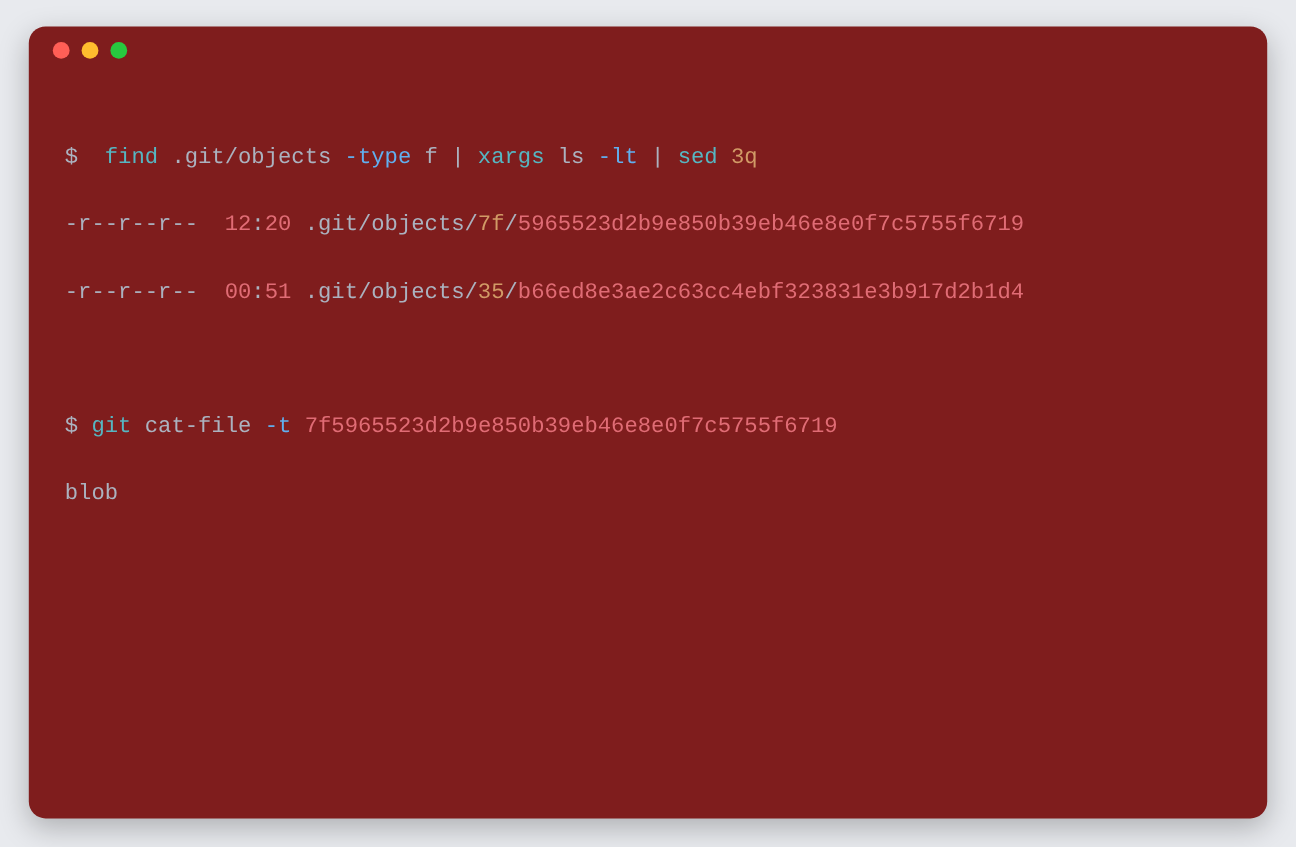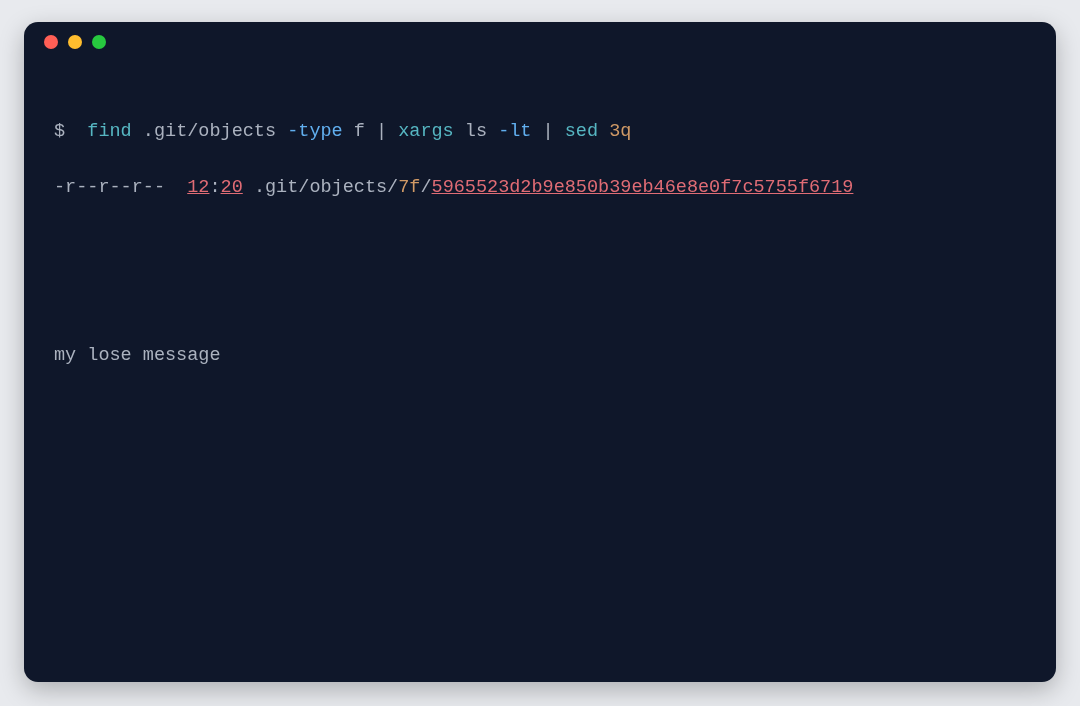--- a/index.html
+++ b/index.html
@@ -16,7 +16,7 @@
     top: 22px;
     width: 1032px;
     height: 660px;
-    background: #0f172a;
+    background: #7f1d1d;
     border-radius: 14px;
     box-shadow: 0 8px 24px rgba(0,0,0,0.25);
     overflow: hidden;

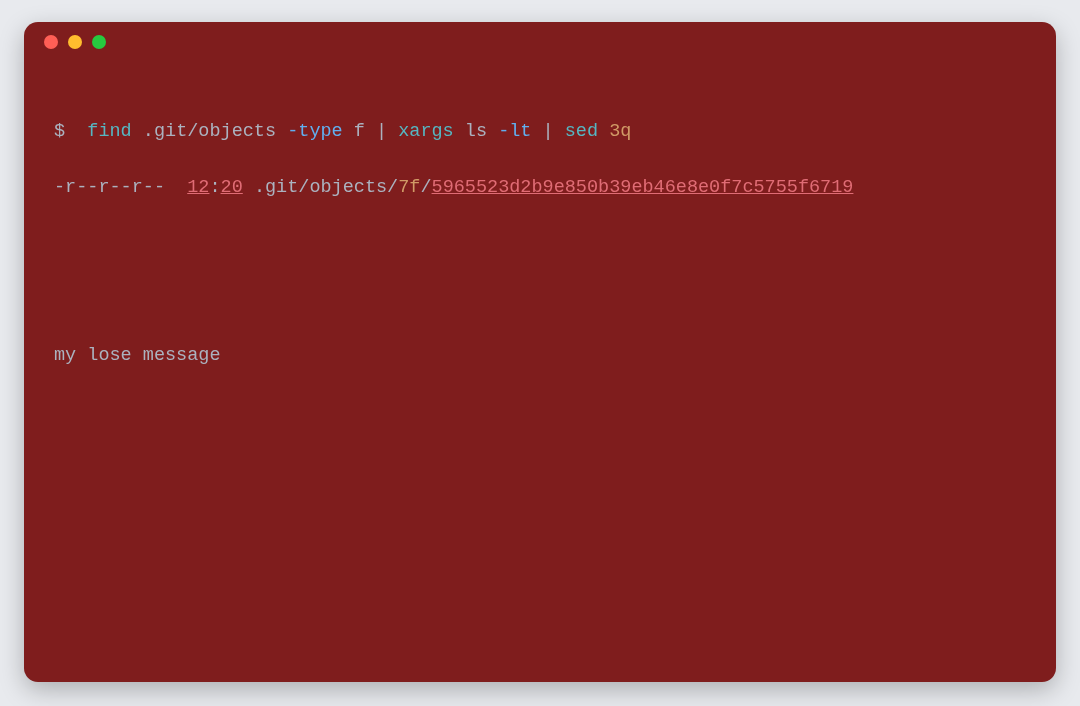--- a/index.html
+++ b/index.html
@@ -48,7 +48,7 @@
   .prompt  { color: #abb2bf; }
   .cyan    { color: #56b6c2; }
   .blue    { color: #61afef; }
-  .red     { color: #e06c75; text-decoration: underline; }
+  .red     { color: #e06c75; }
   .orange  { color: #d19a66; }
   .green   { color: #98c379; }
   .grey    { color: #abb2bf; }

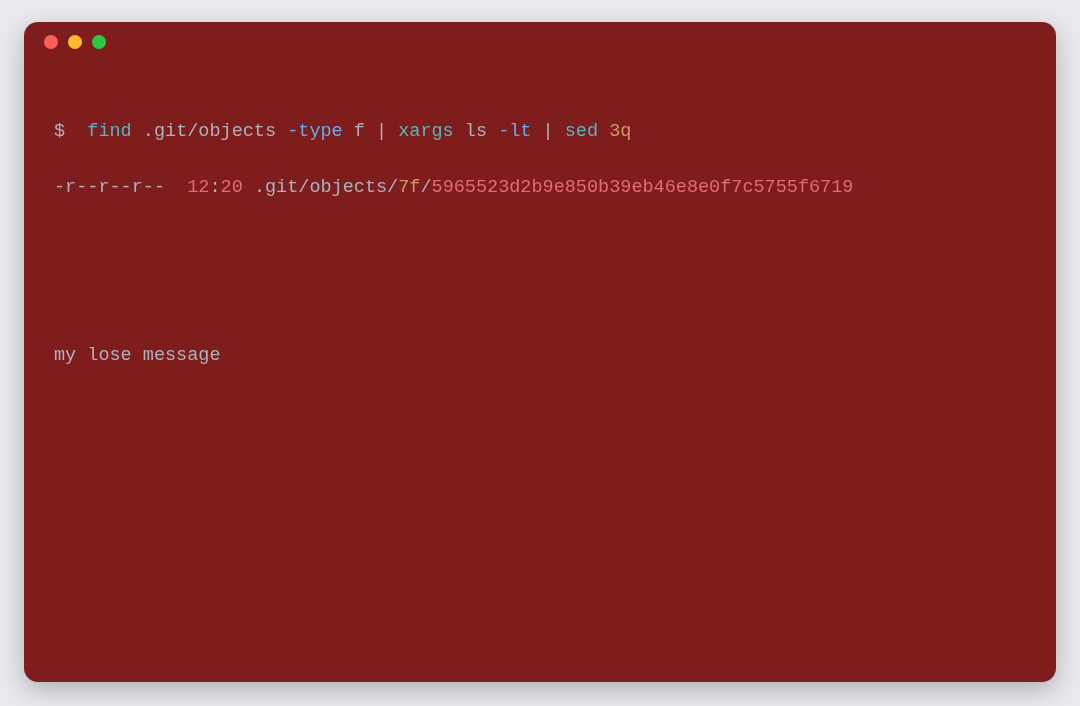--- a/index.html
+++ b/index.html
@@ -65,6 +65,7 @@
   <div class="terminal">
 <span class="line"><span class="prompt">$  </span><span class="cyan">find</span><span class="grey"> .git/objects </span><span class="blue">-type</span><span class="grey"> f | </span><span class="cyan">xargs</span><span class="grey"> ls </span><span class="blue">-lt</span><span class="grey"> | </span><span class="cyan">sed</span><span class="grey"> </span><span class="orange">3q</span></span>
 <span class="line"><span class="grey">-r--r--r--  </span><span class="red">12</span><span class="grey">:</span><span class="red">20</span><span class="grey"> .git/objects/</span><span class="orange">7f</span><span class="grey">/</span><span class="red">5965523d2b9e850b39eb46e8e0f7c5755f6719</span></span>
+<span class="line"><span class="grey">-r--r--r--  </span><span class="red">00</span><span class="grey">:</span><span class="red">51</span><span class="grey"> .git/objects/</span><span class="orange">35</span><span class="grey">/</span><span class="red">b66ed8e3ae2c63cc4ebf323831e3b917d2b1d4</span></span>
 <div class="blank"></div>
 <div class="blank"></div>
 <span class="line grey">my lose message</span>

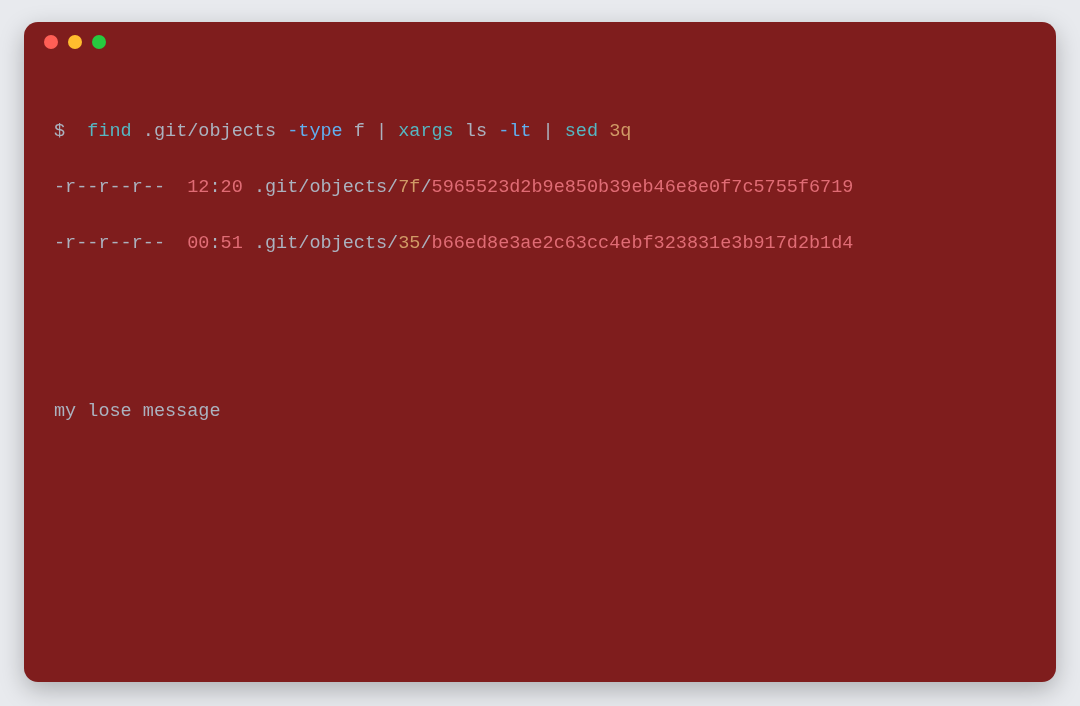--- a/index.html
+++ b/index.html
@@ -67,6 +67,7 @@
 <span class="line"><span class="grey">-r--r--r--  </span><span class="red">12</span><span class="grey">:</span><span class="red">20</span><span class="grey"> .git/objects/</span><span class="orange">7f</span><span class="grey">/</span><span class="red">5965523d2b9e850b39eb46e8e0f7c5755f6719</span></span>
 <span class="line"><span class="grey">-r--r--r--  </span><span class="red">00</span><span class="grey">:</span><span class="red">51</span><span class="grey"> .git/objects/</span><span class="orange">35</span><span class="grey">/</span><span class="red">b66ed8e3ae2c63cc4ebf323831e3b917d2b1d4</span></span>
 <div class="blank"></div>
+<span class="line"><span class="prompt">$ </span><span class="cyan">git</span><span> </span><span class="grey">cat-file</span><span> </span><span class="blue">-t</span><span> </span><span class="red">7f5965523d2b9e850b39eb46e8e0f7c5755f6719</span></span>
 <div class="blank"></div>
 <span class="line grey">my lose message</span>
 <div class="blank"></div>

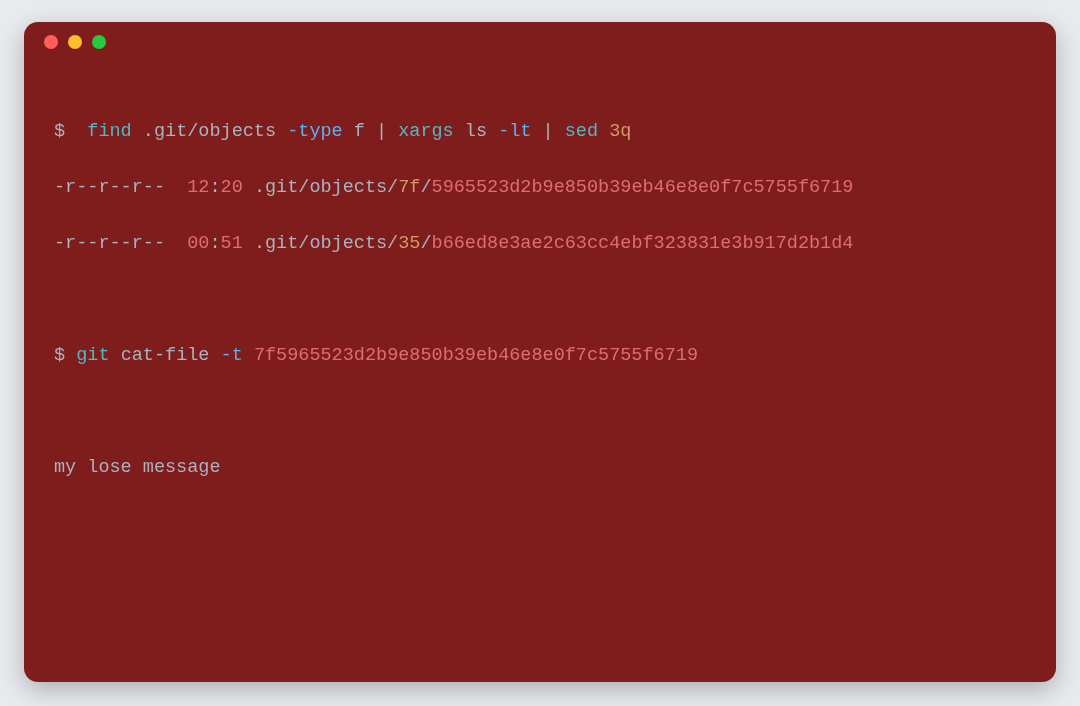--- a/index.html
+++ b/index.html
@@ -68,6 +68,7 @@
 <span class="line"><span class="grey">-r--r--r--  </span><span class="red">00</span><span class="grey">:</span><span class="red">51</span><span class="grey"> .git/objects/</span><span class="orange">35</span><span class="grey">/</span><span class="red">b66ed8e3ae2c63cc4ebf323831e3b917d2b1d4</span></span>
 <div class="blank"></div>
 <span class="line"><span class="prompt">$ </span><span class="cyan">git</span><span> </span><span class="grey">cat-file</span><span> </span><span class="blue">-t</span><span> </span><span class="red">7f5965523d2b9e850b39eb46e8e0f7c5755f6719</span></span>
+<span class="line grey">blob</span>
 <div class="blank"></div>
 <span class="line grey">my lose message</span>
 <div class="blank"></div>

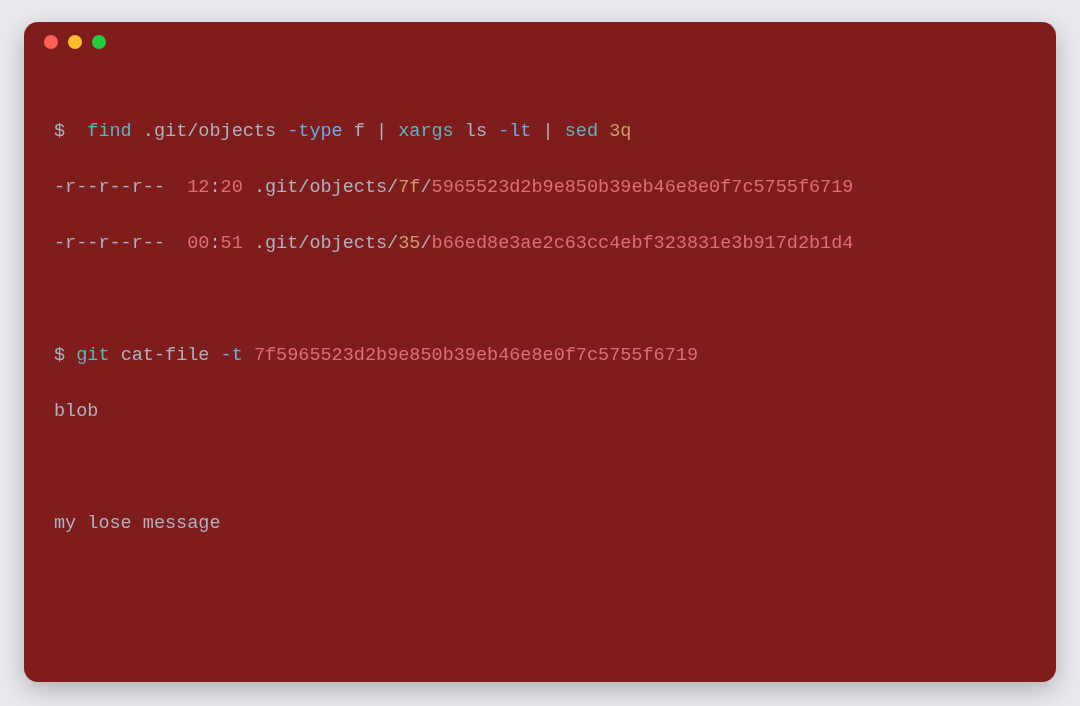--- a/index.html
+++ b/index.html
@@ -70,7 +70,6 @@
 <span class="line"><span class="prompt">$ </span><span class="cyan">git</span><span> </span><span class="grey">cat-file</span><span> </span><span class="blue">-t</span><span> </span><span class="red">7f5965523d2b9e850b39eb46e8e0f7c5755f6719</span></span>
 <span class="line grey">blob</span>
 <div class="blank"></div>
-<span class="line grey">my lose message</span>
 <div class="blank"></div>
 
 

